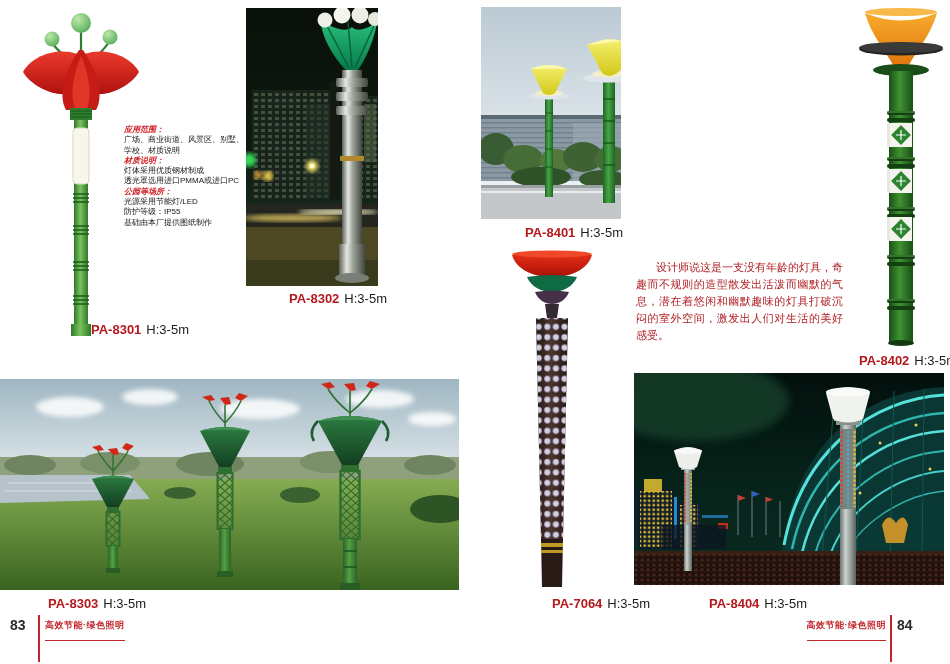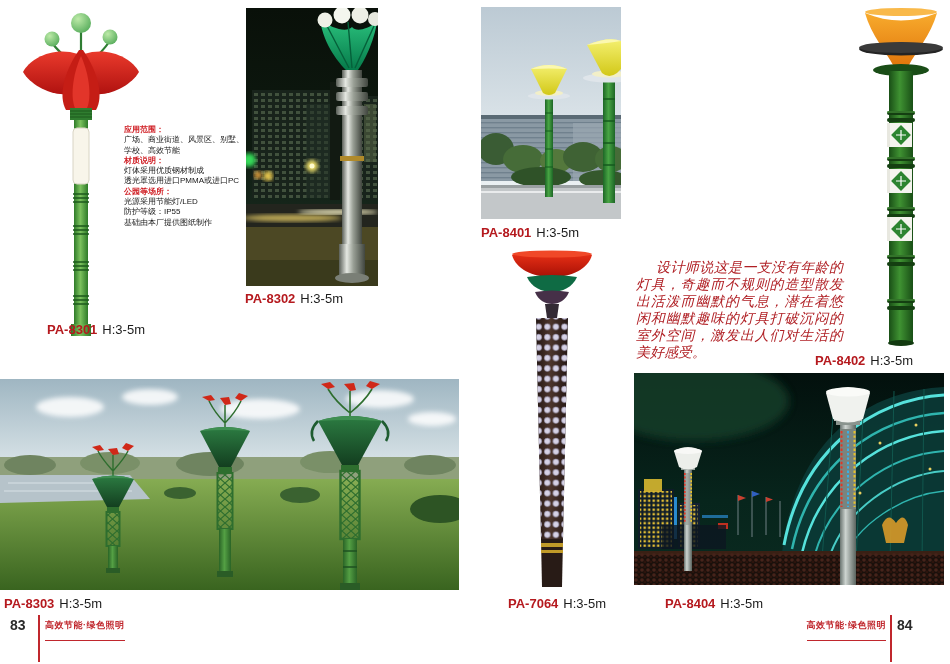--- a/index.html
+++ b/index.html
@@ -11,7 +11,7 @@
   .plabel .code{color:#b5191e;margin-right:5px;}
   .plabel .size{color:#1c1c1c;font-weight:normal;}
   .spec{position:absolute;font-size:8px;line-height:10.3px;color:#161616;white-space:nowrap;}
-  .spec .sh{color:#d01f25;font-weight:bold;}
+  .spec .sh{color:#d01f25;font-weight:bold;font-style:italic;}
   .desc{position:absolute;color:#b02025;font-size:14px;line-height:17px;
         text-indent:20px;text-align:justify;font-style:italic;}
   .pnum{position:absolute;font-weight:bold;font-size:14px;color:#2a2a2a;text-align:center;}

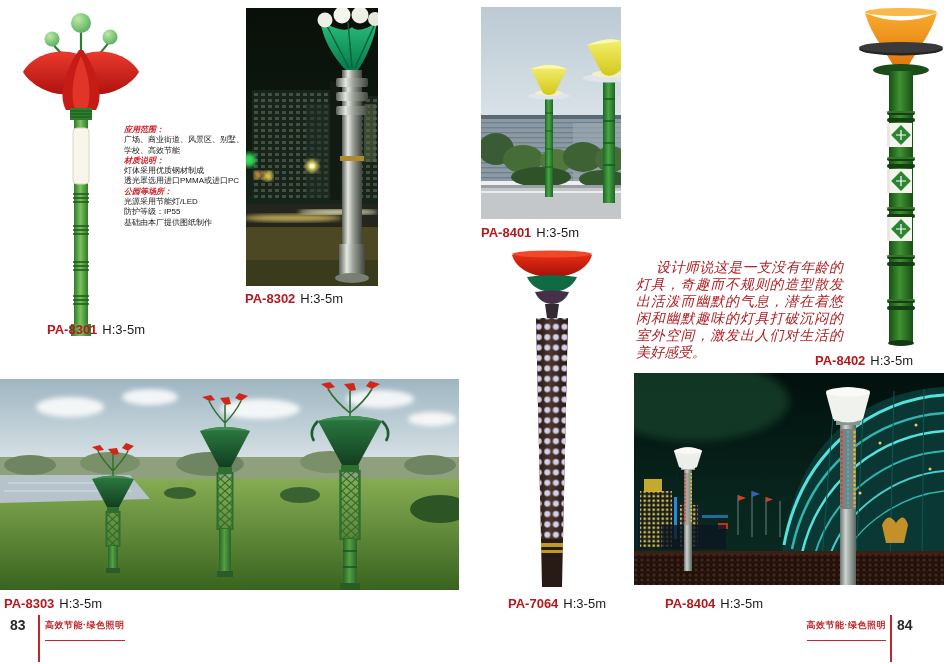--- a/index.html
+++ b/index.html
@@ -72,7 +72,7 @@
   <div class="spec" style="left:124px;top:125px;width:132px">
     <div class="sh">应用范围：</div>
     <div>广场、商业街道、风景区、别墅、</div>
-    <div>学校、高效节能</div>
+    <div>学校、材质说明</div>
     <div class="sh">材质说明：</div>
     <div>灯体采用优质钢材制成</div>
     <div>透光罩选用进口PMMA或进口PC</div>

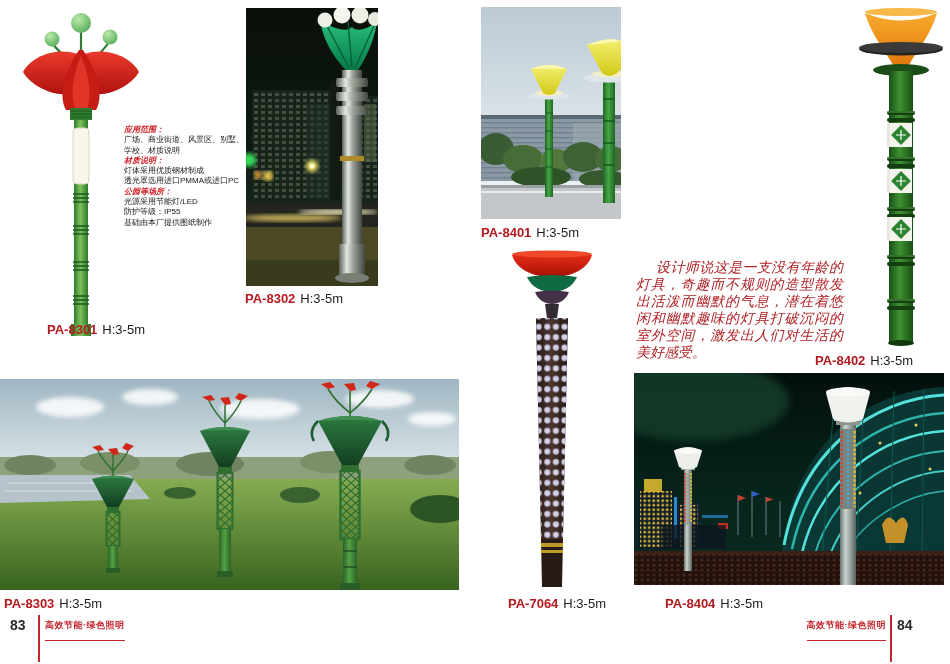--- a/index.html
+++ b/index.html
@@ -7,7 +7,7 @@
           font-family:"Liberation Sans",sans-serif;}
   .ph{position:absolute;overflow:hidden;}
   .ph svg{display:block;width:100%;height:100%;}
-  .plabel{position:absolute;font-weight:bold;font-size:13px;white-space:nowrap;}
+  .plabel{position:absolute;font-weight:bold;font-size:13px;white-space:nowrap;margin-left:44px;}
   .plabel .code{color:#b5191e;margin-right:5px;}
   .plabel .size{color:#1c1c1c;font-weight:normal;}
   .spec{position:absolute;font-size:8px;line-height:10.3px;color:#161616;white-space:nowrap;}

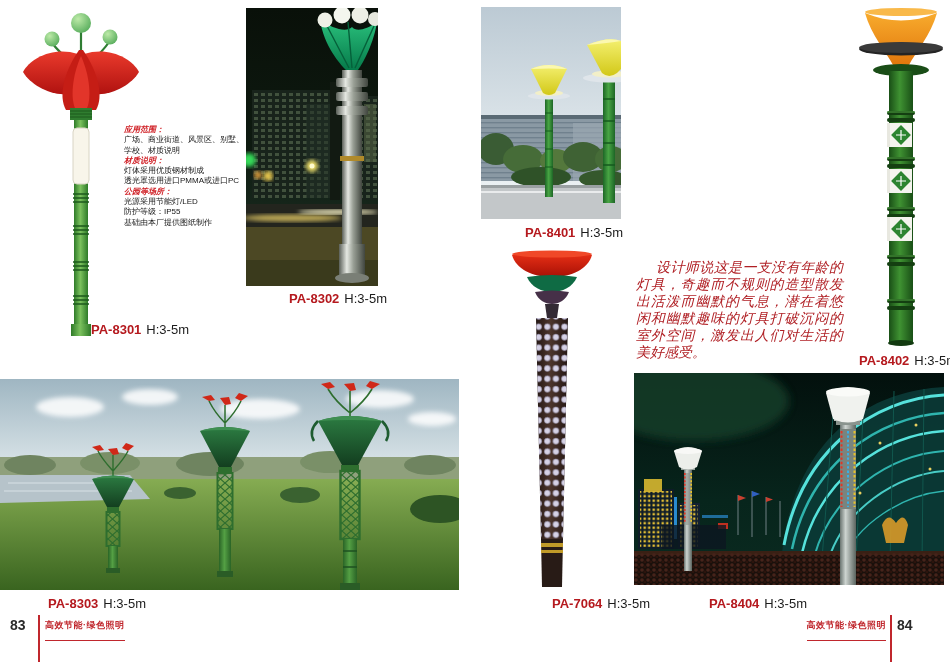--- a/index.html
+++ b/index.html
@@ -12,8 +12,8 @@
   .plabel .size{color:#1c1c1c;font-weight:normal;}
   .spec{position:absolute;font-size:8px;line-height:10.3px;color:#161616;white-space:nowrap;}
   .spec .sh{color:#d01f25;font-weight:bold;font-style:italic;}
-  .desc{position:absolute;color:#b02025;font-size:14px;line-height:17px;
-        text-indent:20px;text-align:justify;font-style:italic;}
+  .desc{position:absolute;color:#b02025;font-size:11px;line-height:17px;
+        text-indent:20px;text-align:justify;}
   .pnum{position:absolute;font-weight:bold;font-size:14px;color:#2a2a2a;text-align:center;}
   .slogan{position:absolute;font-weight:bold;font-size:9px;color:#c0272d;
           border-bottom:1.5px solid #c0272d;padding-bottom:8px;letter-spacing:.5px;white-space:nowrap;}

